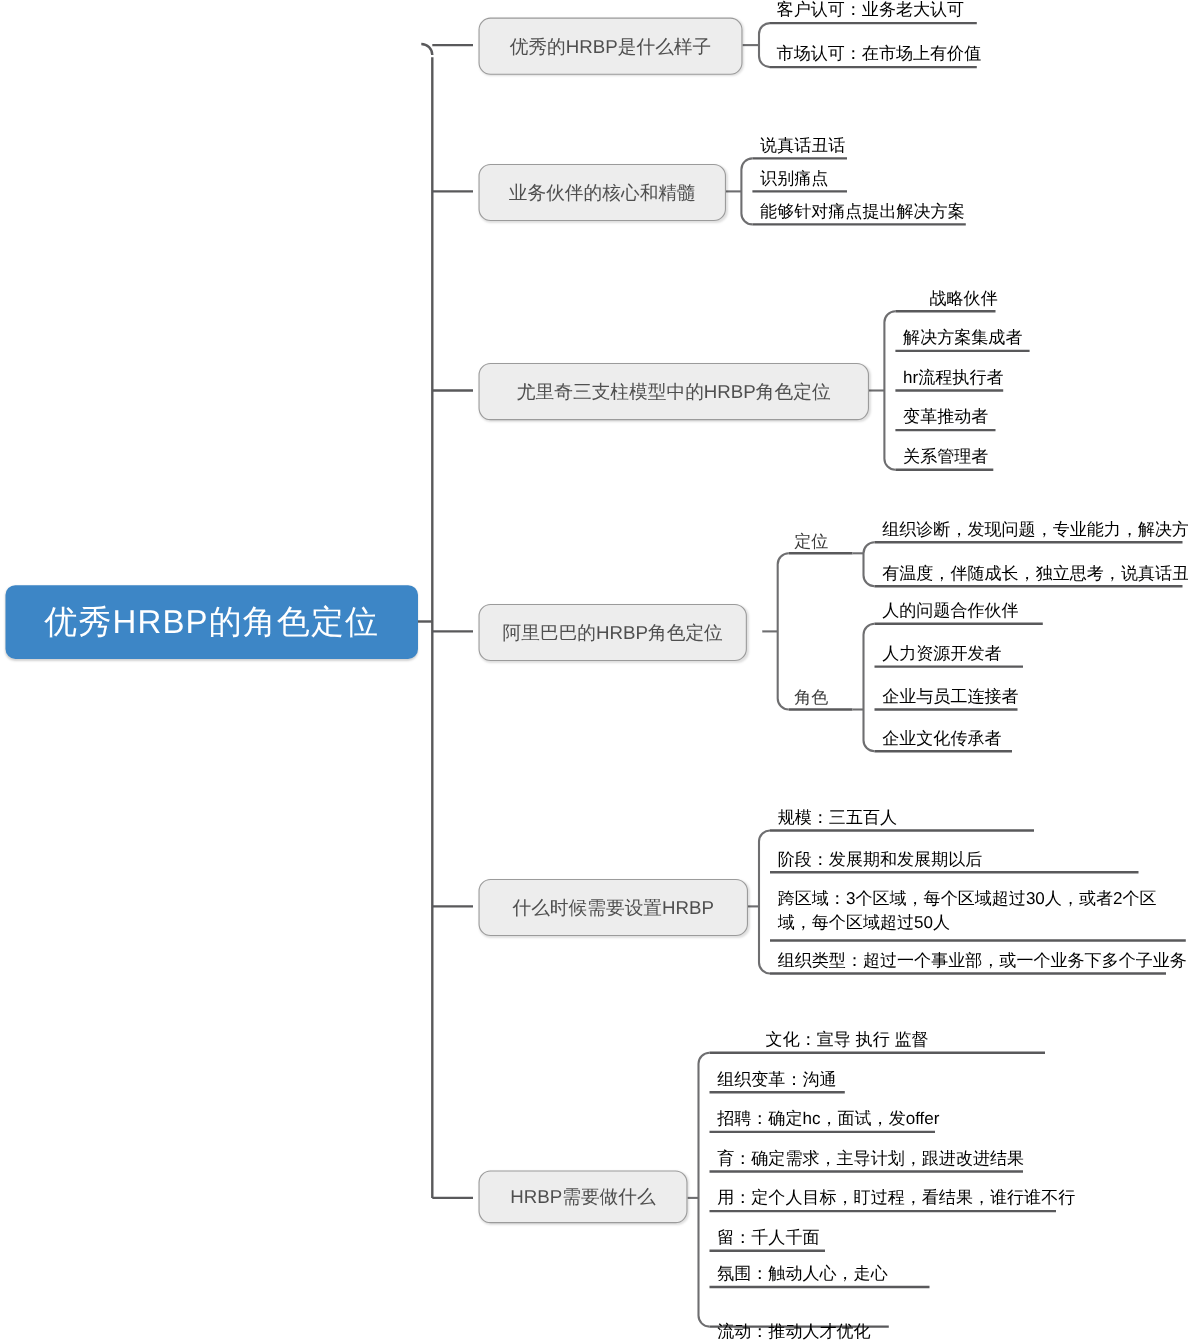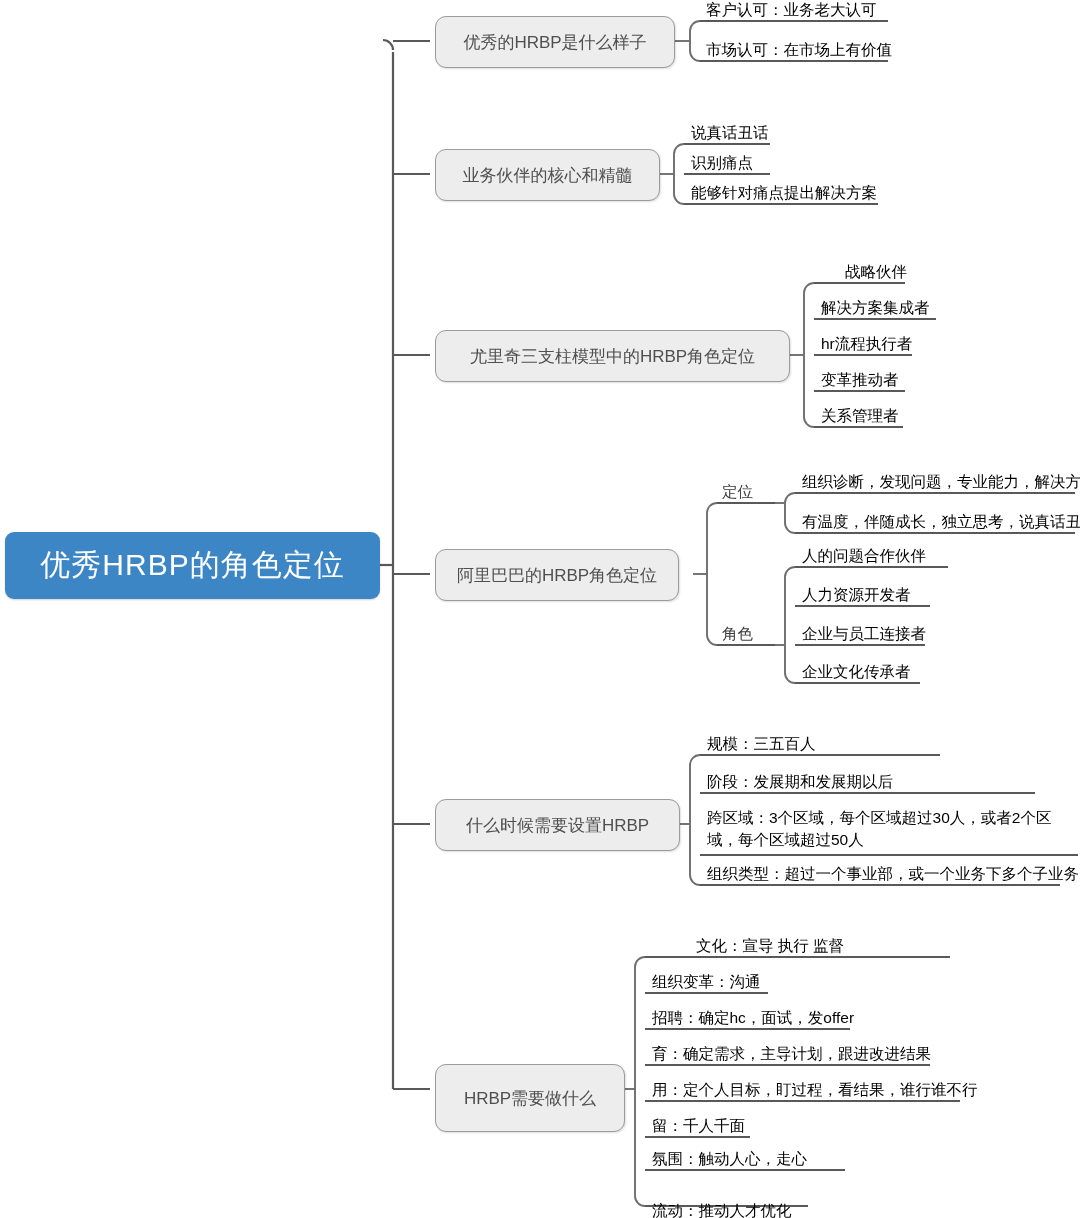--- a/index.html
+++ b/index.html
@@ -183,7 +183,7 @@
   <div class="node branch-node" style="left:435px; top:799px; width:245px; height:52px;">
     <span>什么时候需要设置HRBP</span>
   </div>
-  <div class="node branch-node" style="left:435px; top:1064px; width:190px; height:68px;">
+  <div class="node branch-node" style="left:435px; top:1064px; width:190px; height:48px;">
     <span>HRBP需要做什么</span>
   </div>
 

